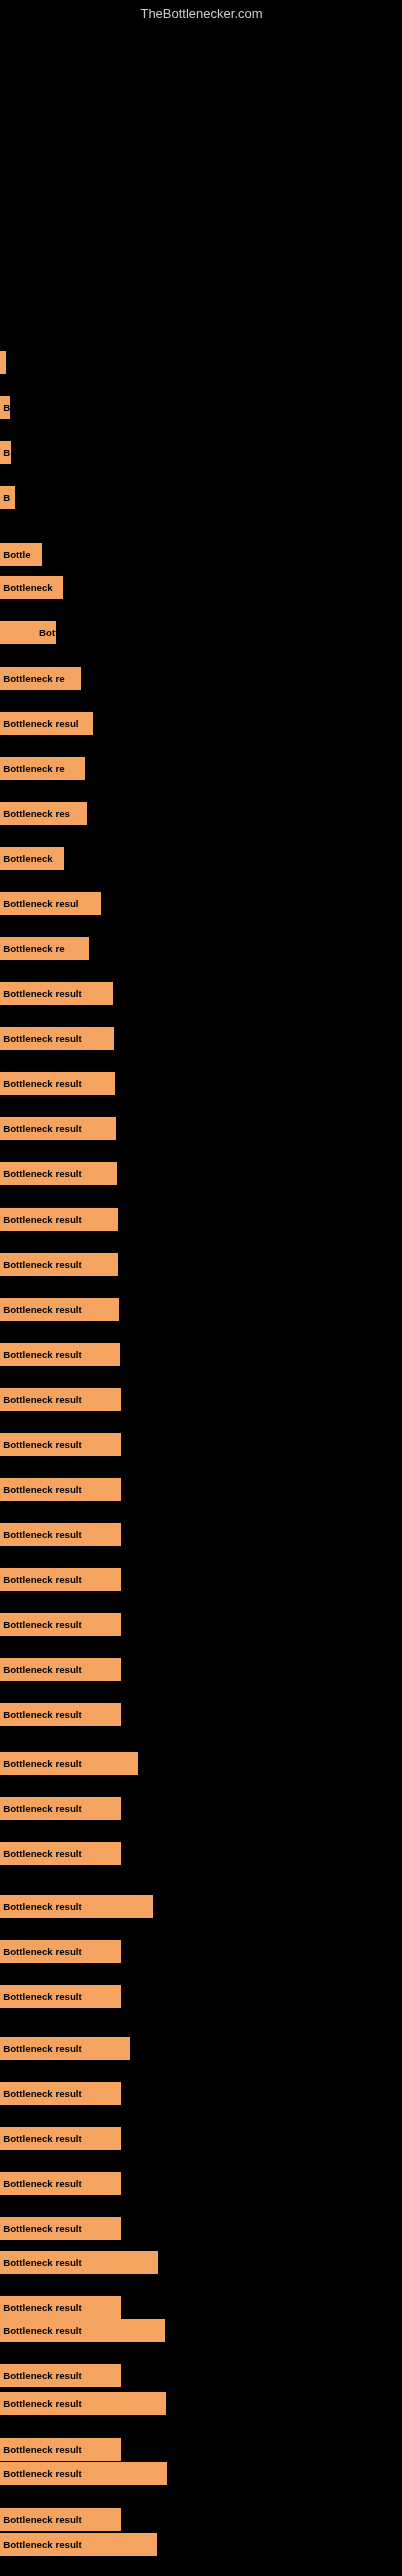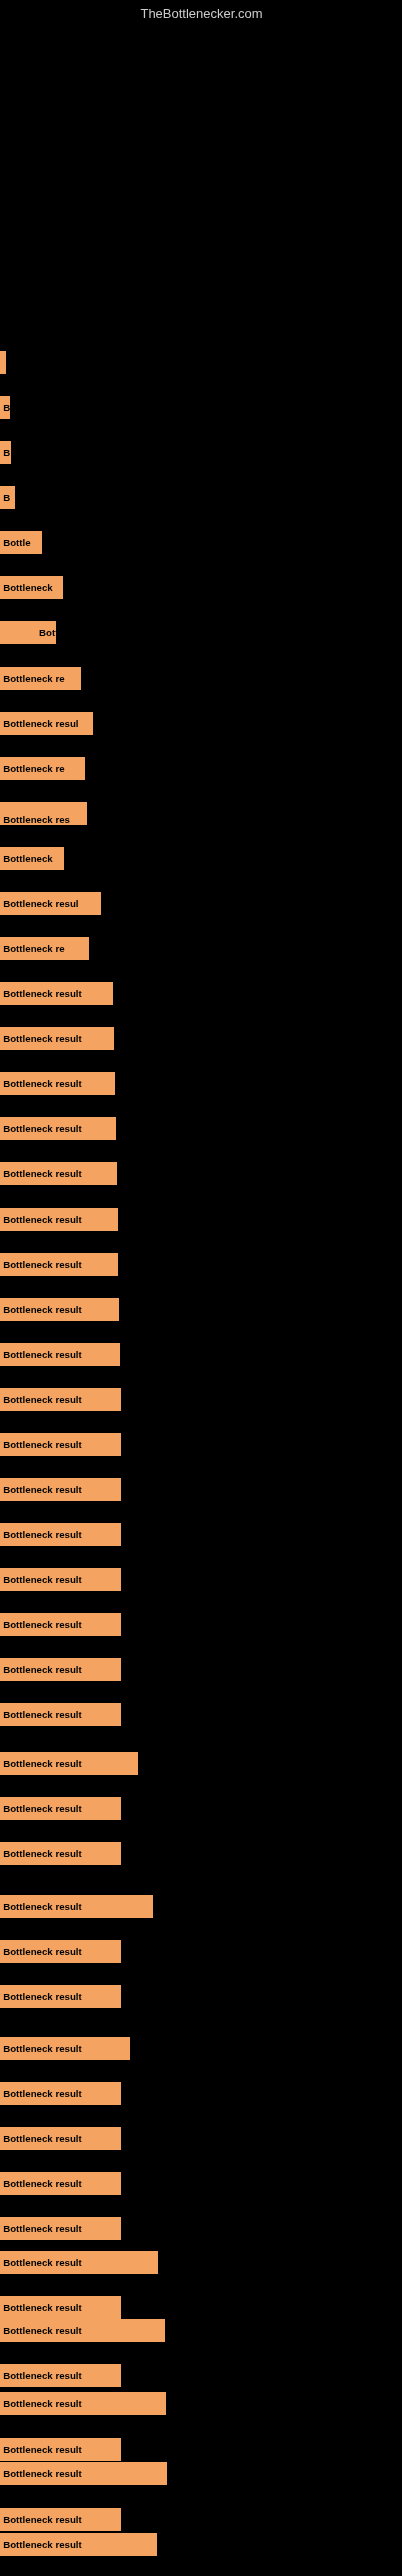--- a/index.html
+++ b/index.html
@@ -70,7 +70,7 @@
         <span class="bar-label">B</span>
       </div>
     </div>
-    <div class="bar-container" style="top: 531px;">
+    <div class="bar-container" style="top: 543px;">
       <div class="bar" style="width: 42px;">
         <span class="bar-label">Bottle</span>
       </div>

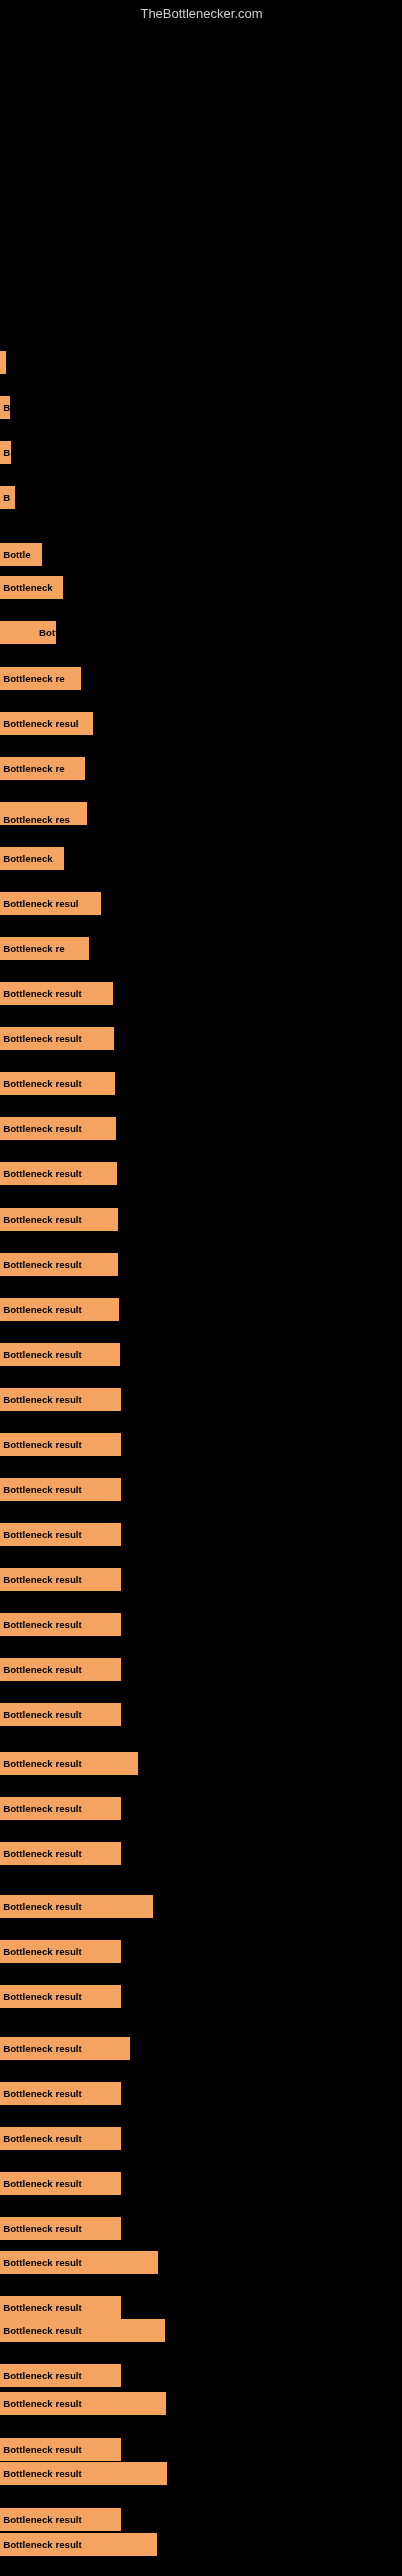--- a/index.html
+++ b/index.html
@@ -101,7 +101,7 @@
       </div>
     </div>
     <div class="bar-container" style="top: 802px;">
-      <div class="bar" style="width: 87px; align-items: flex-end;">
+      <div class="bar" style="width: 87px;">
         <span class="bar-label">Bottleneck res</span>
       </div>
     </div>

